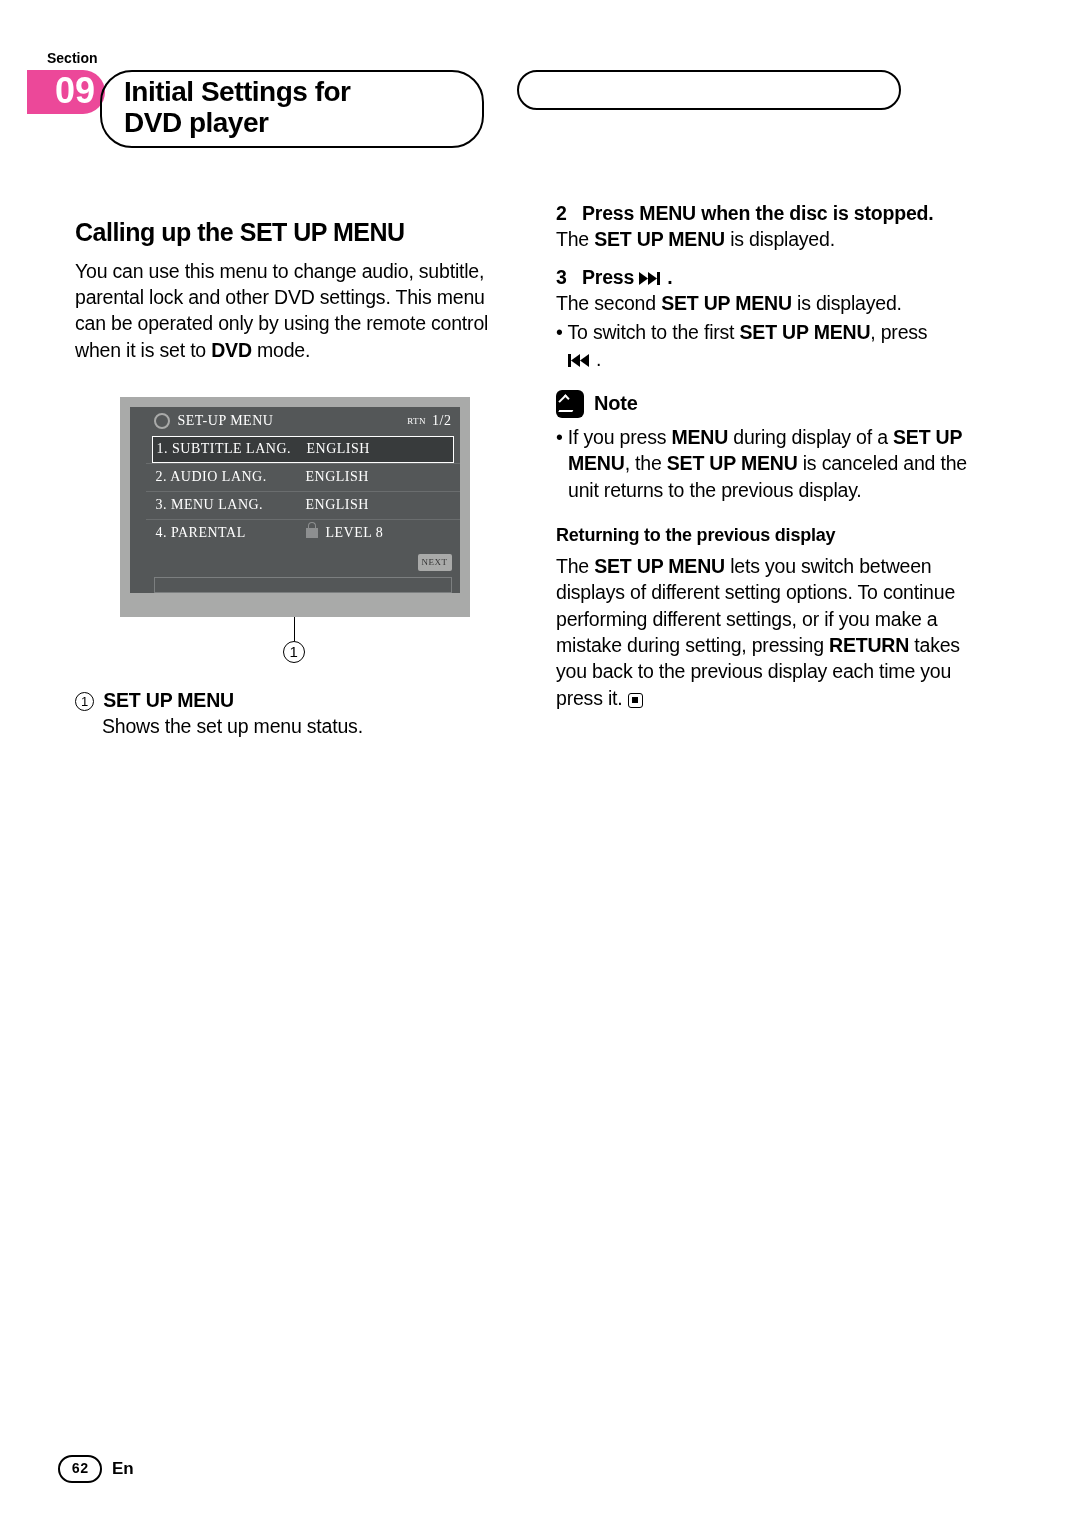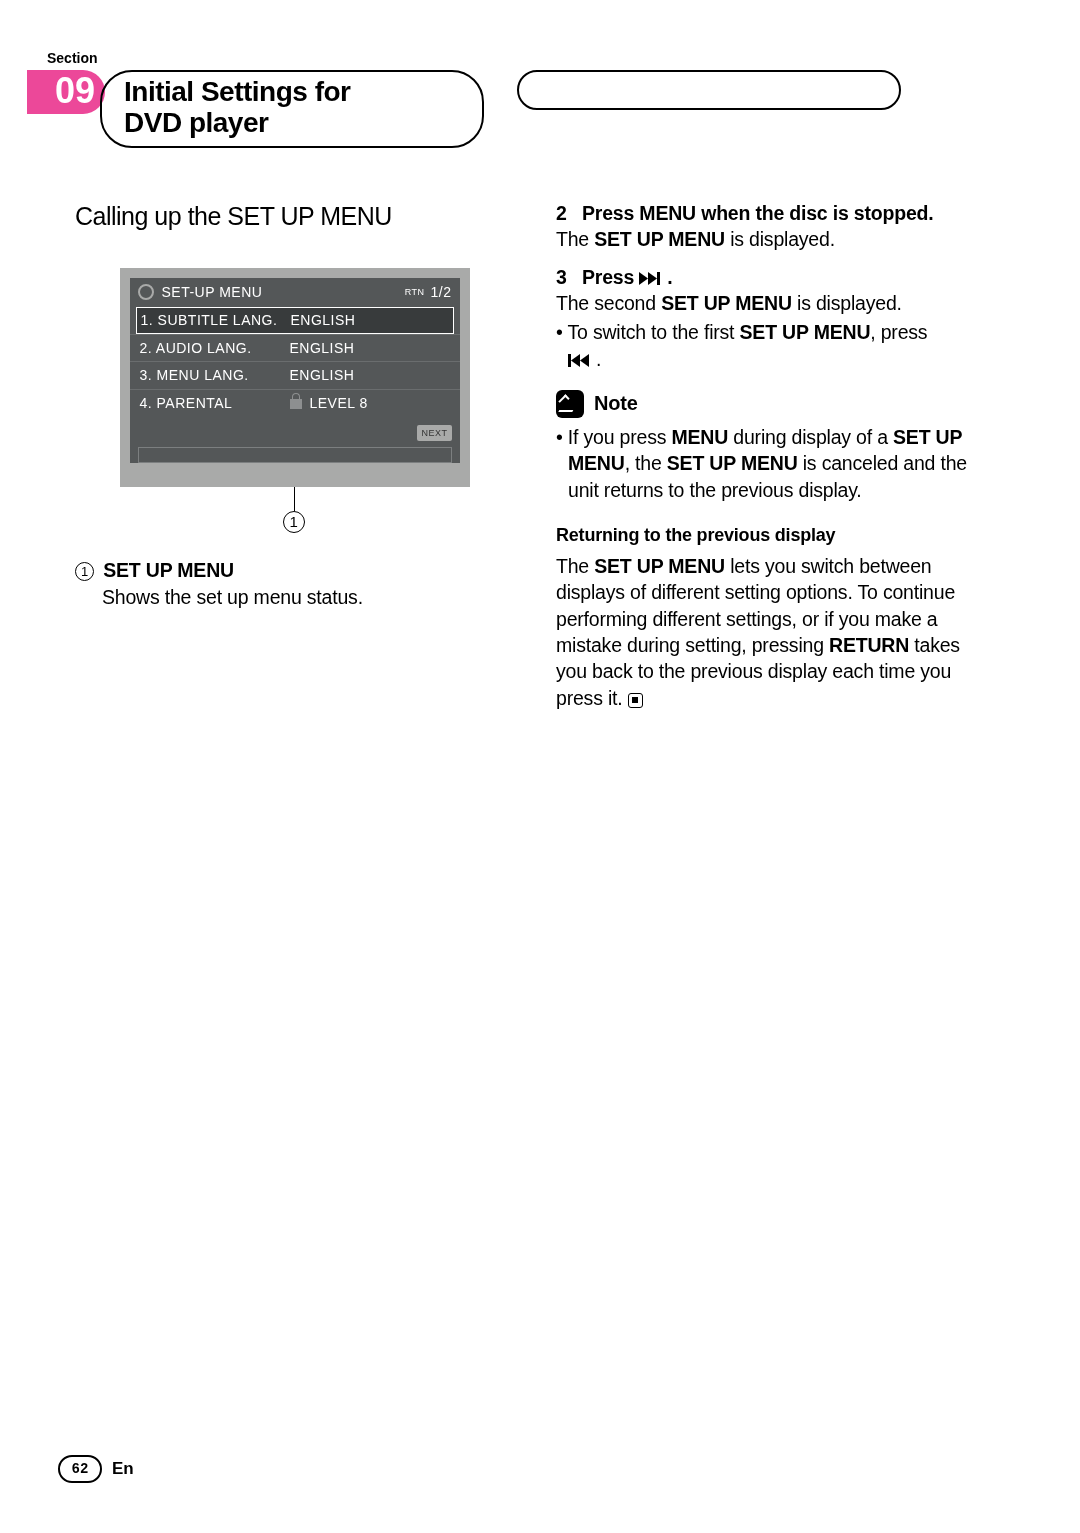--- a/index.html
+++ b/index.html
@@ -77,9 +77,10 @@
   }
   h2 {
     font-size: 25px;
-    font-weight: 400;
+    font-weight: 700;
     margin-bottom: 8px;
     letter-spacing: -0.5px;
+    margin-top: 16px;
   }
   h3 {
     font-size: 18px;

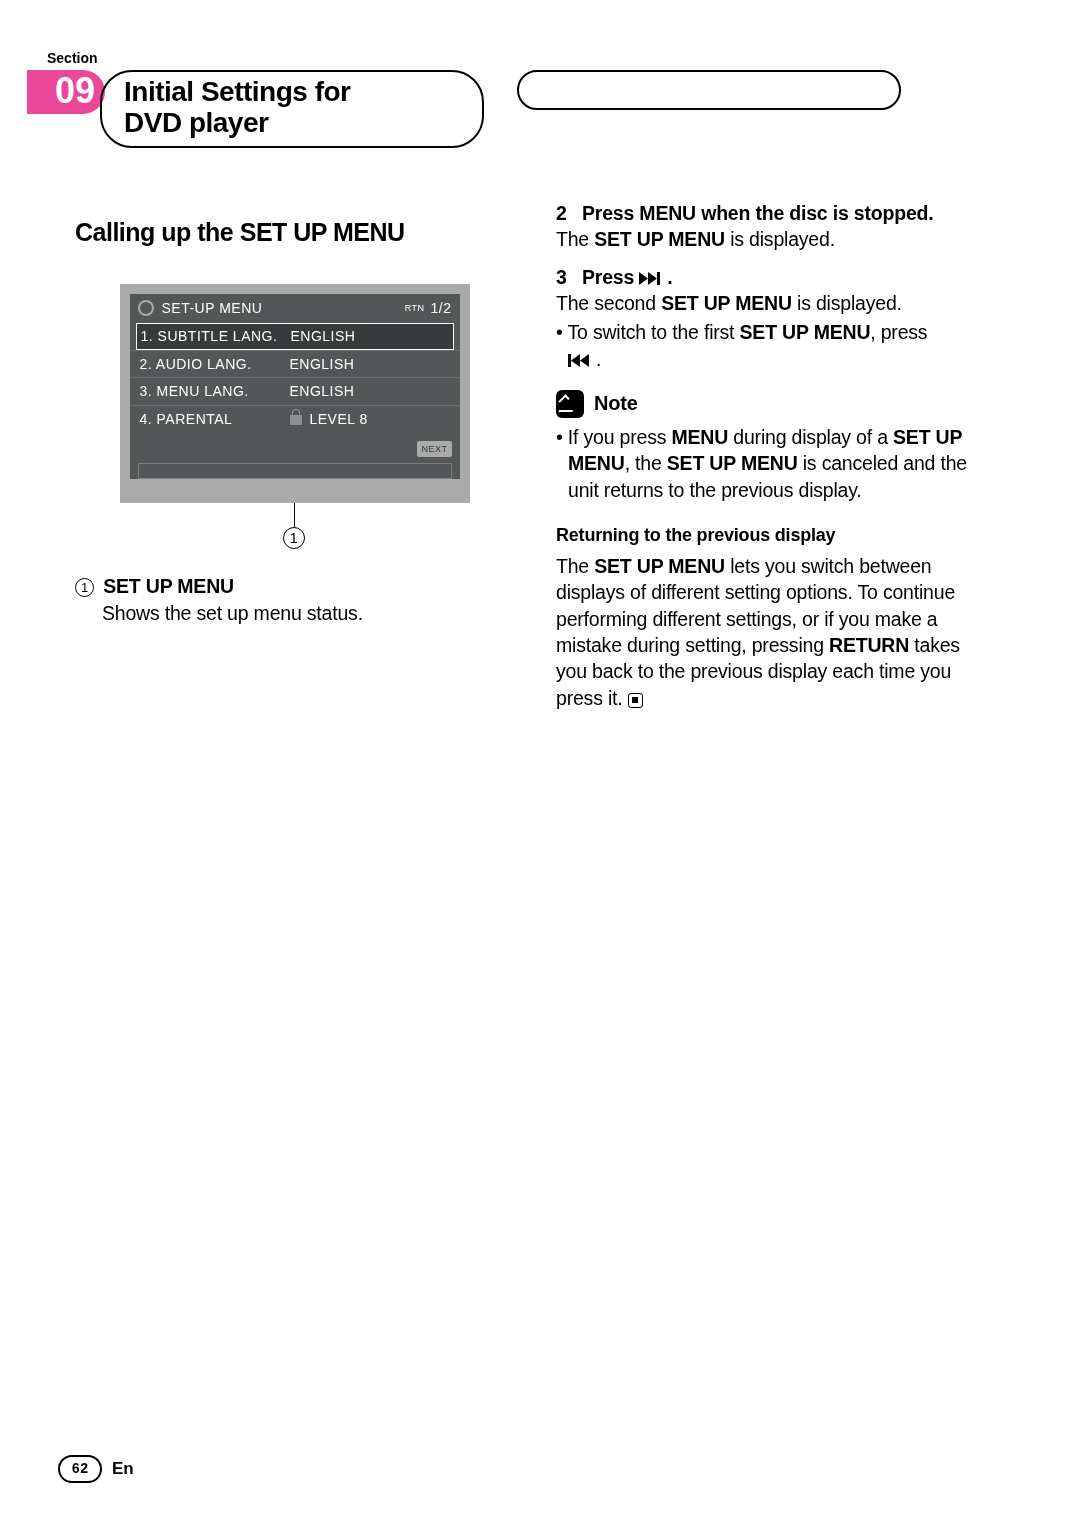--- a/index.html
+++ b/index.html
@@ -293,6 +293,9 @@
 
   <div class="col">
     <h2>Calling up the SET UP MENU</h2>
+    <p class="para">
+      <span>You can use this menu to change audio, subtitle, parental lock and other DVD settings. This menu can be operated only by using the remote control when it is set to </span><span class="bold">DVD</span><span> mode.</span>
+    </p>
 
     <div class="menu-box">
       <div class="menu-outer">

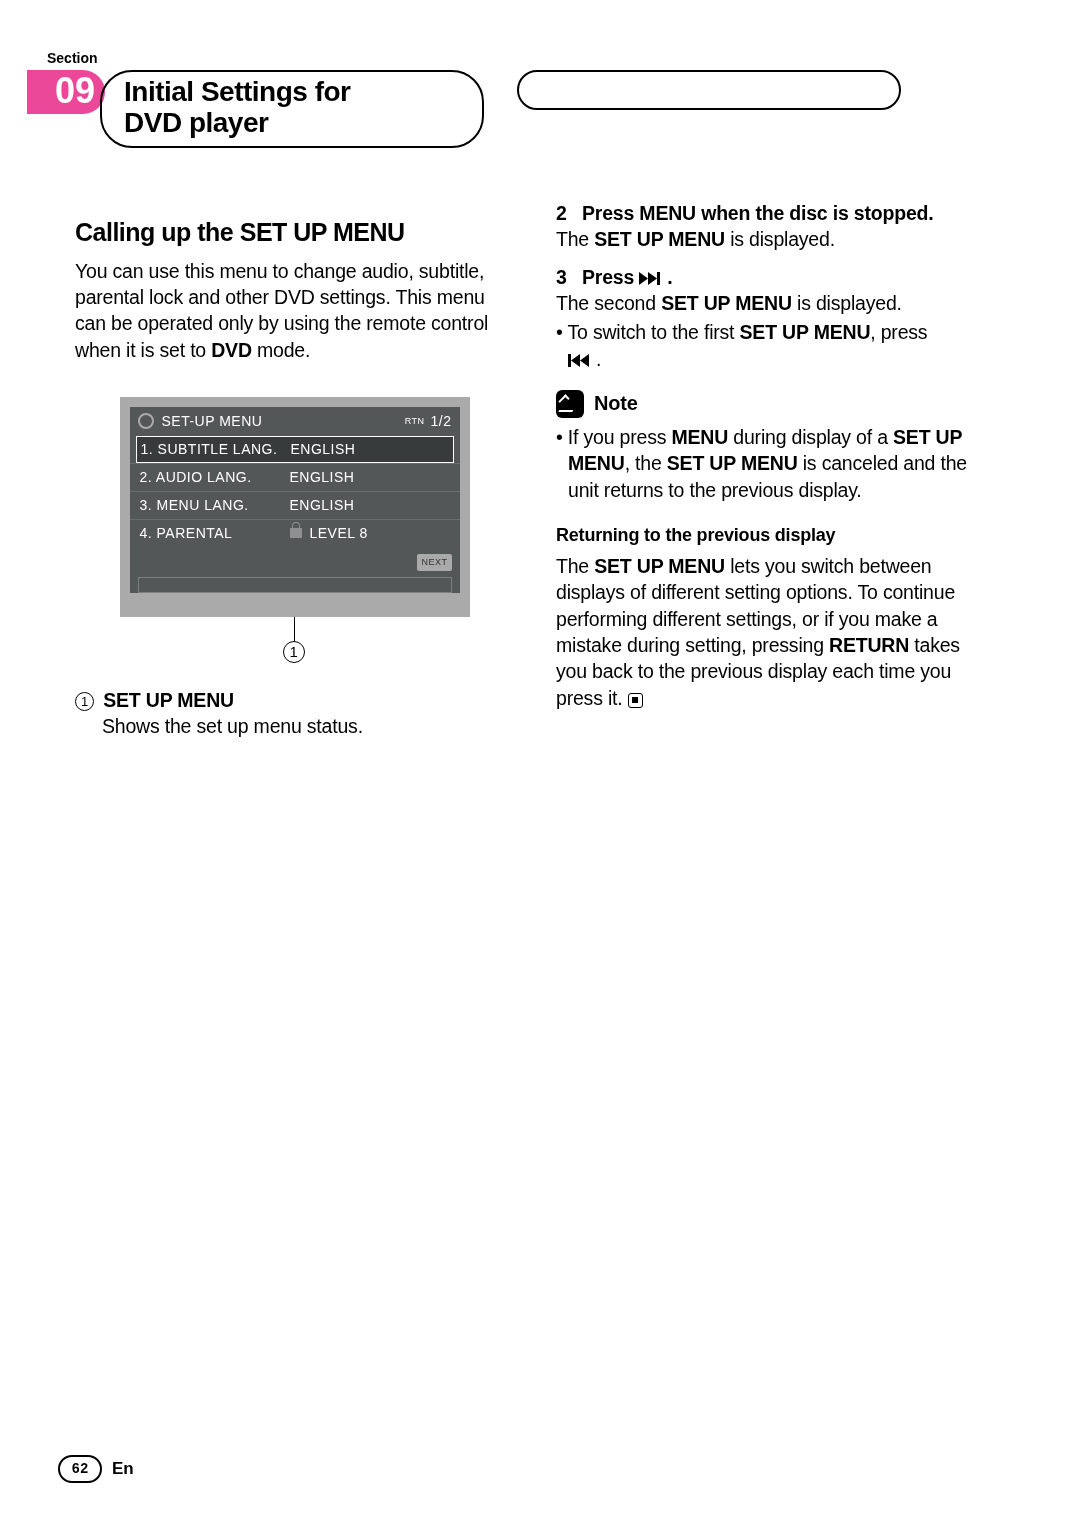--- a/index.html
+++ b/index.html
@@ -135,9 +135,10 @@
   .menu-inner {
     background: #545758;
     color: #fff;
-    font-family: Liberation Sans, sans-serif;
+    font-family: Liberation Serif, serif;
     font-size: 14px;
     letter-spacing: 0.5px;
+    padding-left: 16px;
   }
   .menu-header {
     display: flex;

